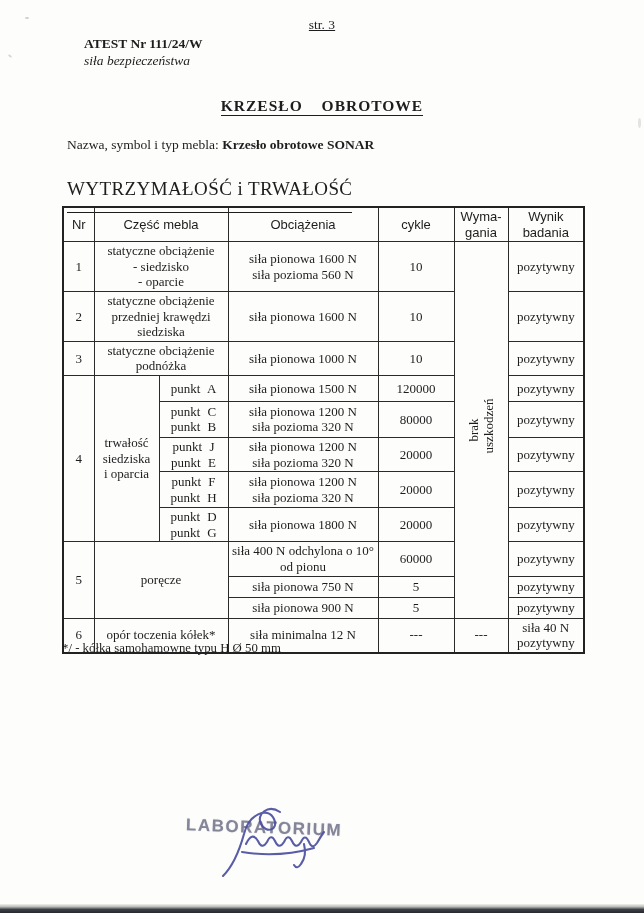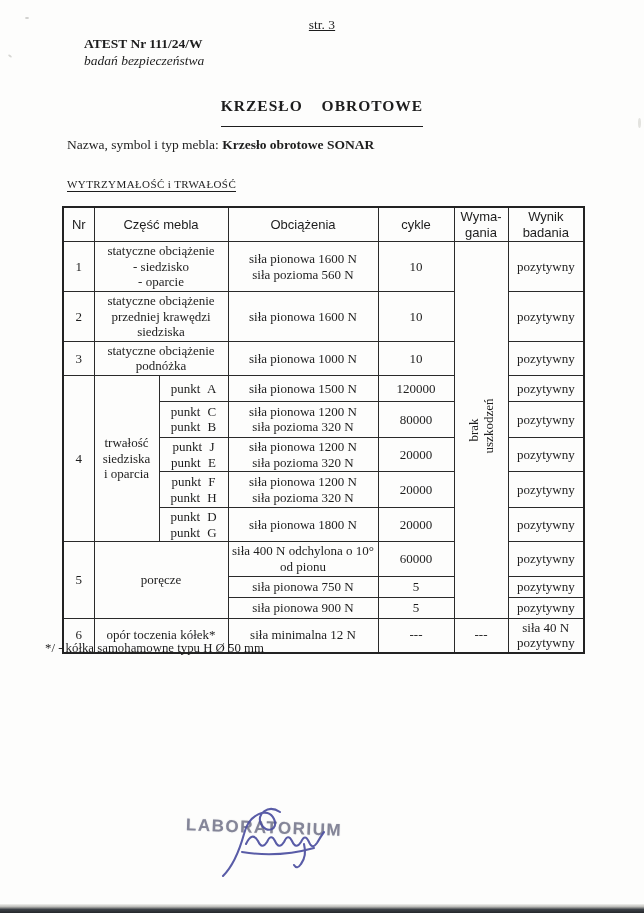--- a/index.html
+++ b/index.html
@@ -78,7 +78,7 @@
 
   <div class="cert-block">
     <div class="cert-no">ATEST Nr 111/24/W</div>
-    <div class="cert-sub">badań bezpieczeństwa</div>
+    <div class="cert-sub">siła bezpieczeństwa</div>
   </div>
 
   <div class="doc-title">

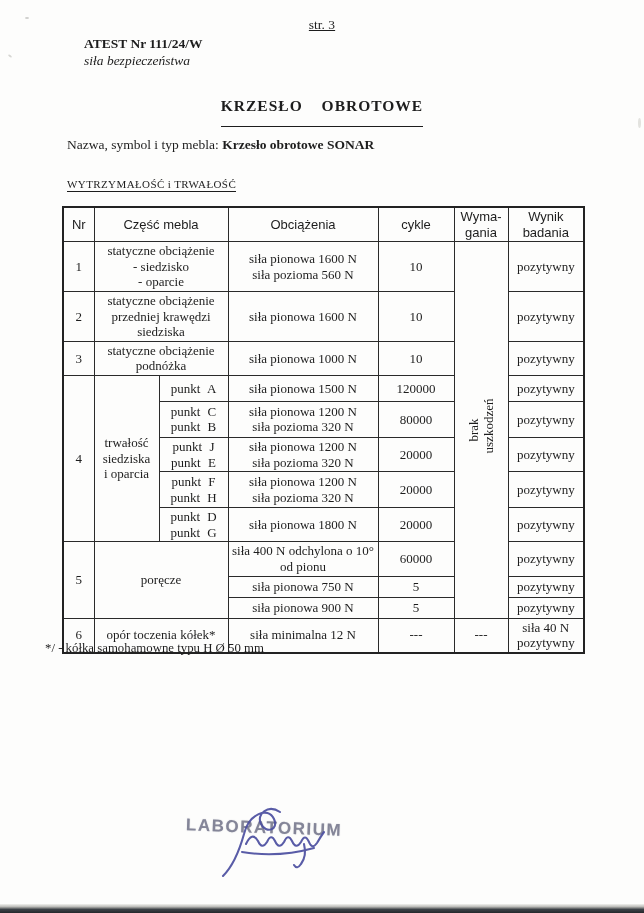--- a/index.html
+++ b/index.html
@@ -17,7 +17,7 @@
     position:absolute; top:97px; left:0; width:100%; text-align:center;
     font-size:15.5px; font-weight:bold; letter-spacing:1px; word-spacing:14px;
   }
-  .doc-title span { border-bottom:1.5px solid #1d1d1d; padding-bottom:12px; }
+  .doc-title span { border-bottom:1.5px solid #1d1d1d; padding-bottom:1px; }
   .name-line { position:absolute; top:137px; left:67px; font-size:13.5px; }
   .name-label { }
   .name-value { font-weight:bold; }

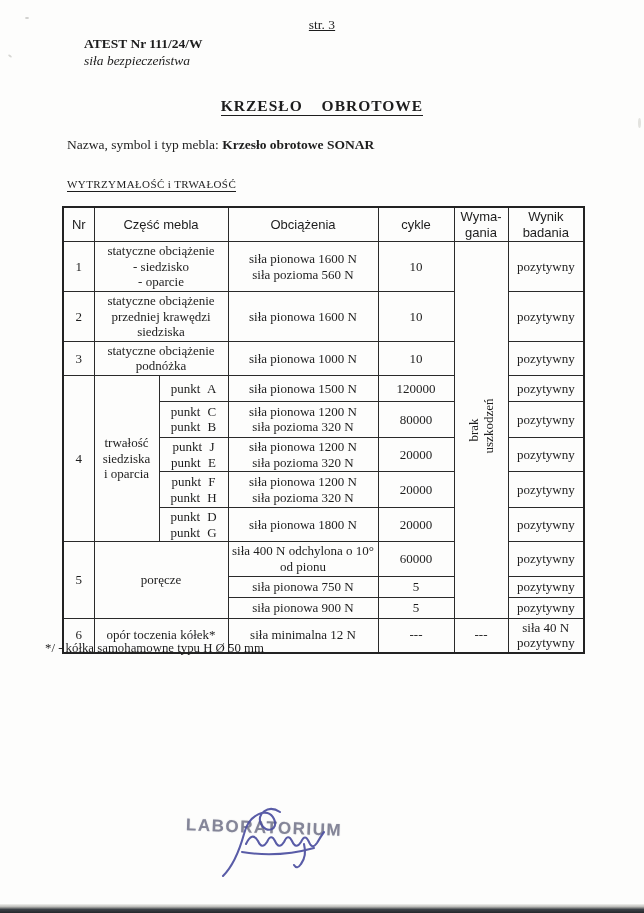--- a/index.html
+++ b/index.html
@@ -22,8 +22,8 @@
   .name-label { }
   .name-value { font-weight:bold; }
   .section-heading {
-    position:absolute; top:178px; left:67px; font-size:11px; letter-spacing:.4px;
-    border-bottom:1.3px solid #1d1d1d; padding-bottom:1px;
+    position:absolute; top:178px; left:67px; font-size:19px; letter-spacing:.4px;
+    border-bottom:1.3px solid #1d1d1d; padding-bottom:12px;
   }
   
   table.results {

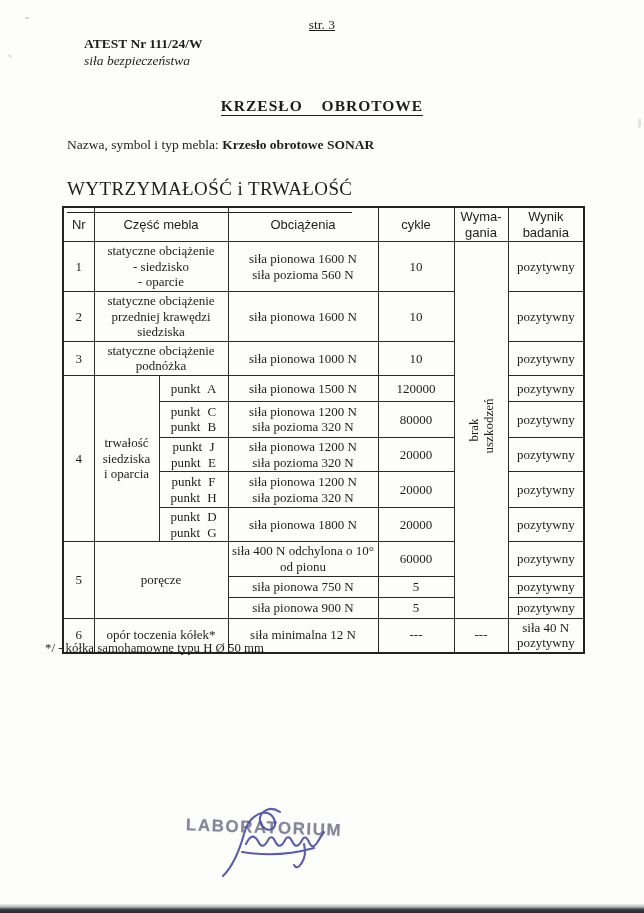--- a/index.html
+++ b/index.html
@@ -43,7 +43,7 @@
   td.req-merged { border-top:1px solid #2a2a2a; }
   .rot { transform:rotate(-90deg); white-space:pre-line; text-align:center; line-height:1.15; font-size:13px; }
   
-  .footnote { position:absolute; top:641px; left:45px; font-size:12.8px; }
+  .footnote { position:absolute; top:641px; left:62px; font-size:12.8px; }
   
   .sign-line { position:absolute; top:844px; left:40px; font-size:13.5px; }
   .sign-label { font-style:italic; }

